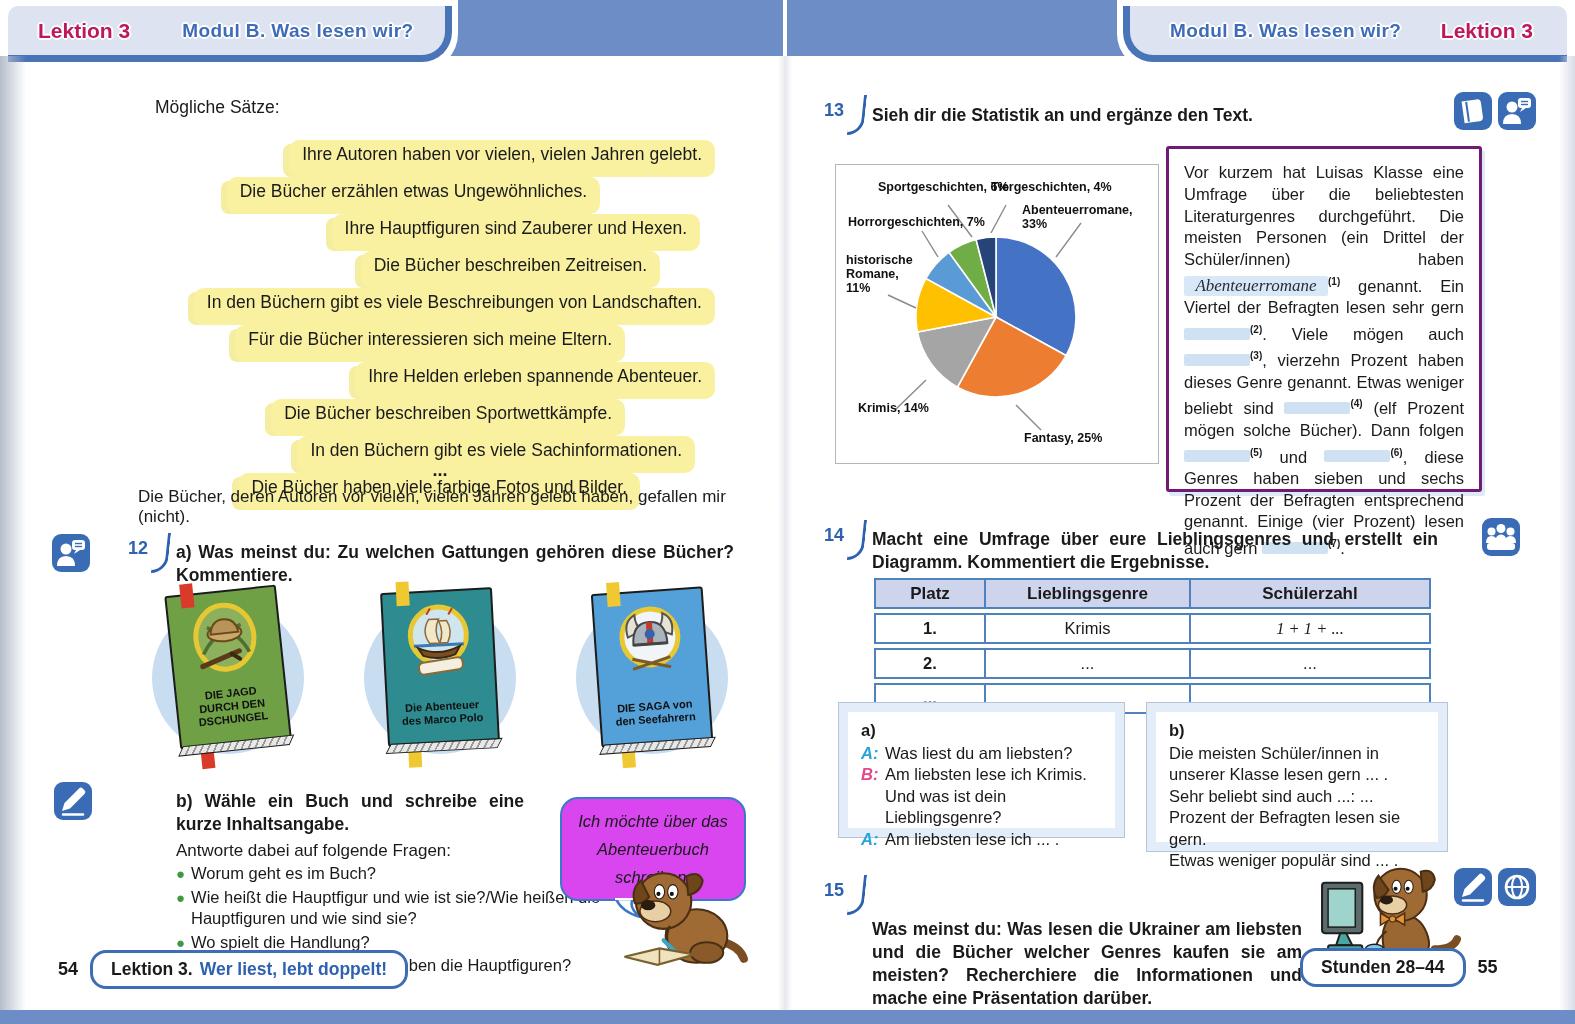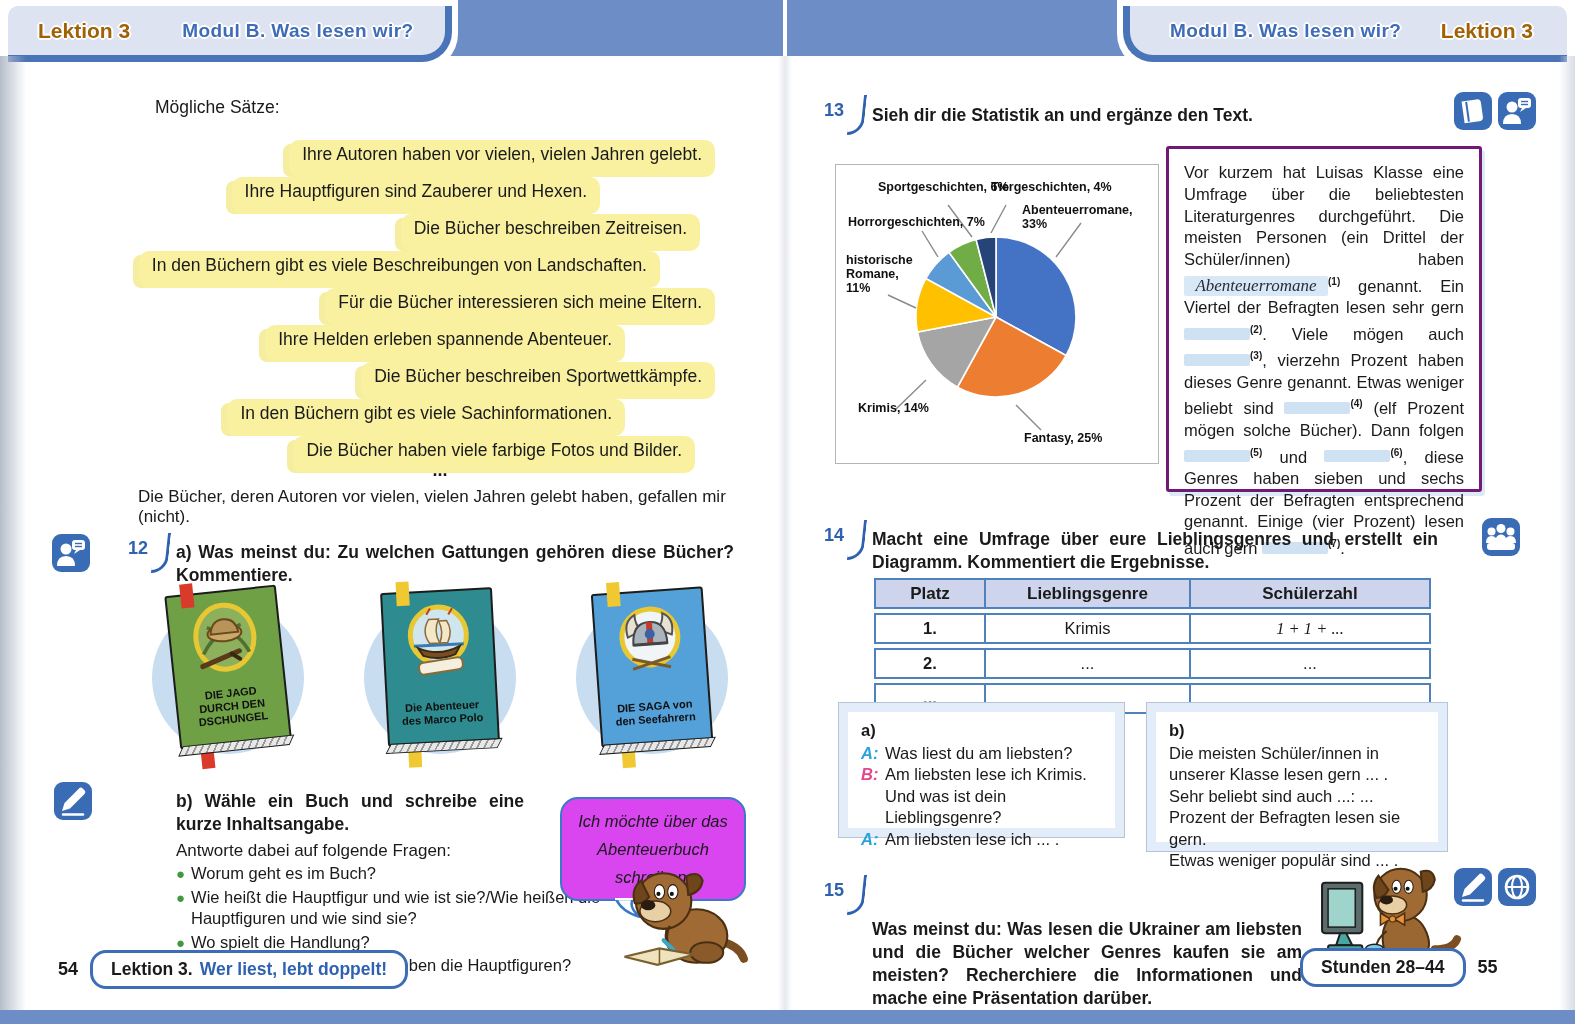--- a/index.html
+++ b/index.html
@@ -19,7 +19,7 @@
   .hpanel.right{right:8px;width:444px;border-bottom-left-radius:30px;border-top-right-radius:10px;
                border-left:7px solid #4a74b8;border-bottom:7px solid #4a74b8;padding:0 34px 0 40px;
                justify-content:space-between;}
-  .badge-lektion{font-size:21px;font-weight:bold;color:#a16207;white-space:nowrap;
+  .badge-lektion{font-size:21px;font-weight:bold;color:#be185d;white-space:nowrap;
       text-shadow:-2px 0 0 #fff,2px 0 0 #fff,0 -2px 0 #fff,0 2px 0 #fff,-1px -1px 0 #fff,1px 1px 0 #fff,1px -1px 0 #fff,-1px 1px 0 #fff;}
   .badge-modul{font-size:19px;font-weight:bold;color:#3e6cb8;letter-spacing:.4px;white-space:nowrap;
       text-shadow:-2px 0 0 #fff,2px 0 0 #fff,0 -2px 0 #fff,0 2px 0 #fff,-1px -1px 0 #fff,1px 1px 0 #fff,1px -1px 0 #fff,-1px 1px 0 #fff;}

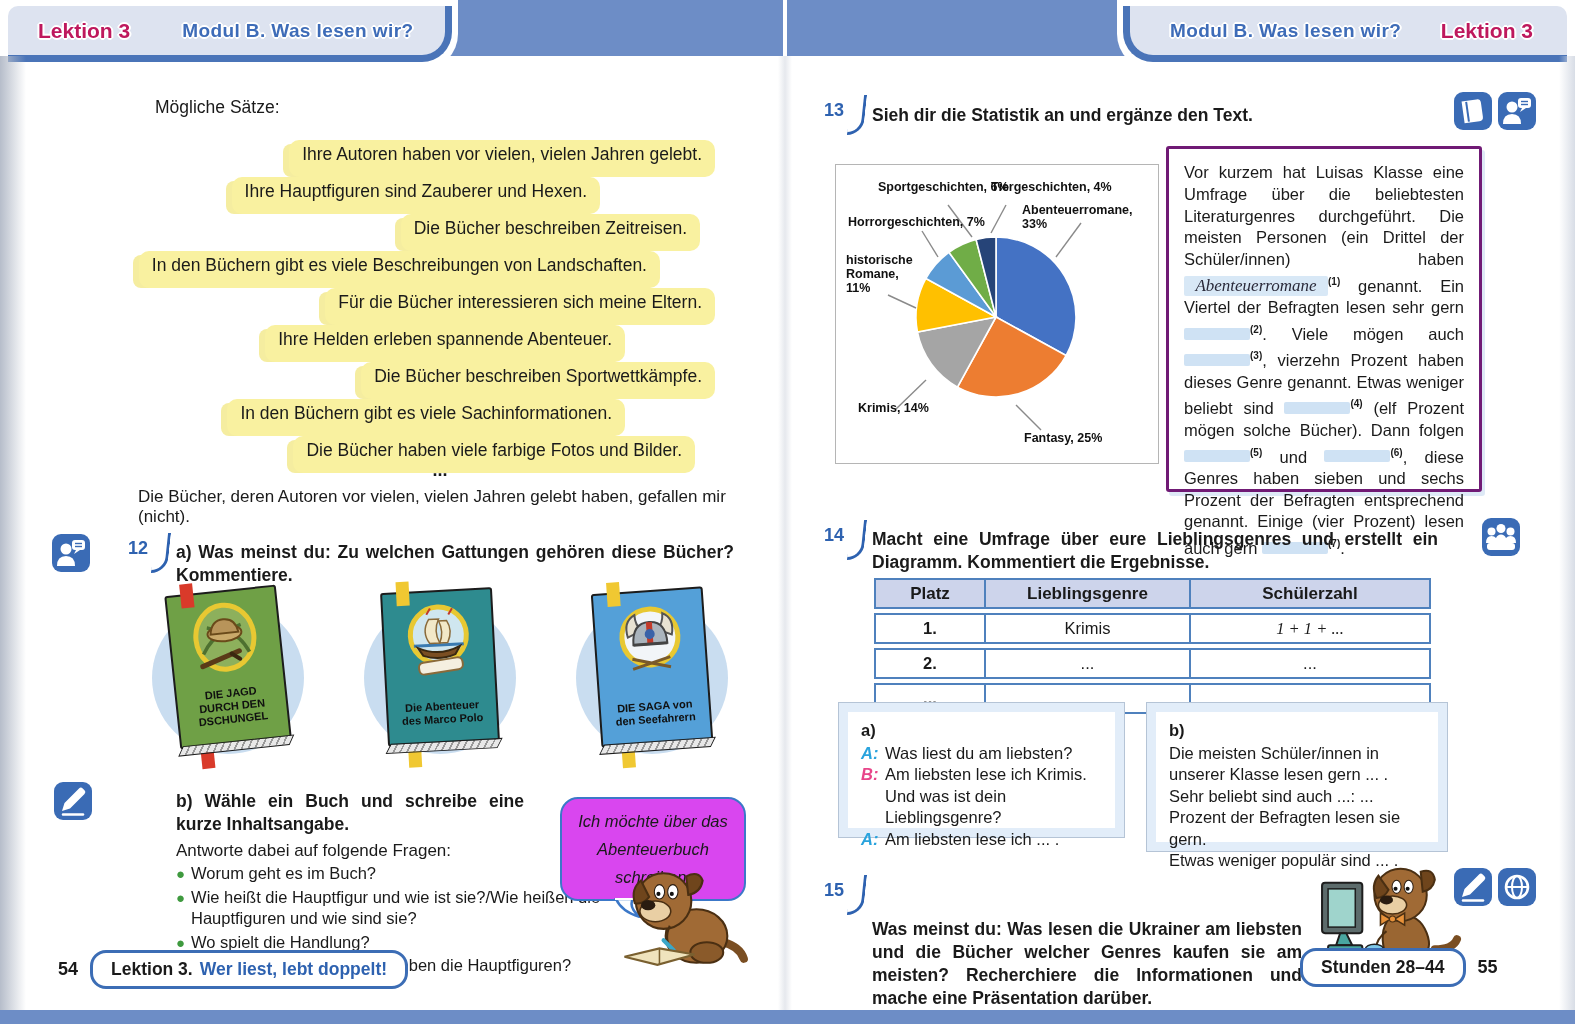--- a/index.html
+++ b/index.html
@@ -174,6 +174,9 @@
         <span class="hl">Ihre Autoren haben vor vielen, vielen Jahren gelebt.</span>
       </div>
     <div class="hl-row">
+        <span class="hl">Die Bücher erzählen etwas Ungewöhnliches.</span>
+      </div>
+    <div class="hl-row">
         <span class="hl">Ihre Hauptfiguren sind Zauberer und Hexen.</span>
       </div>
     <div class="hl-row">

